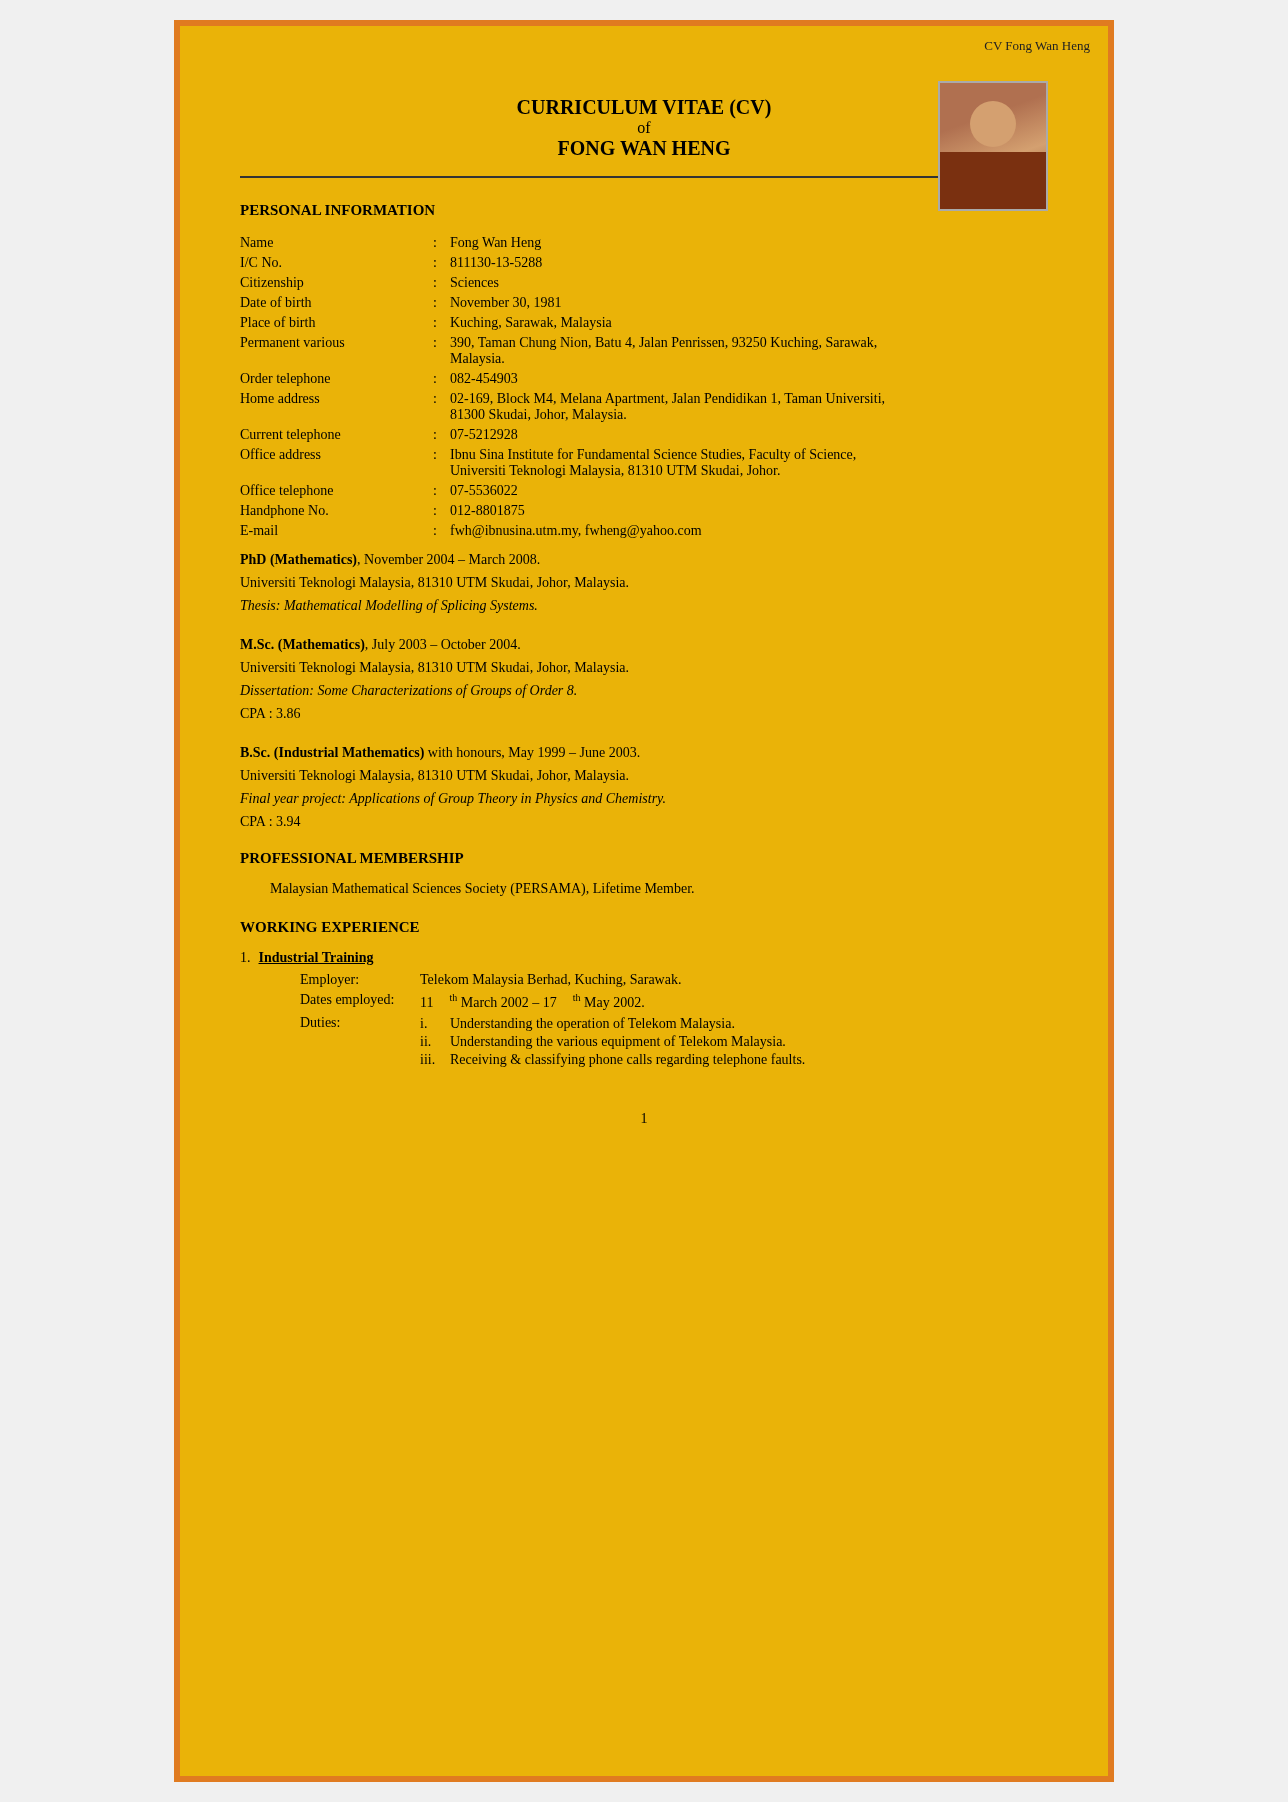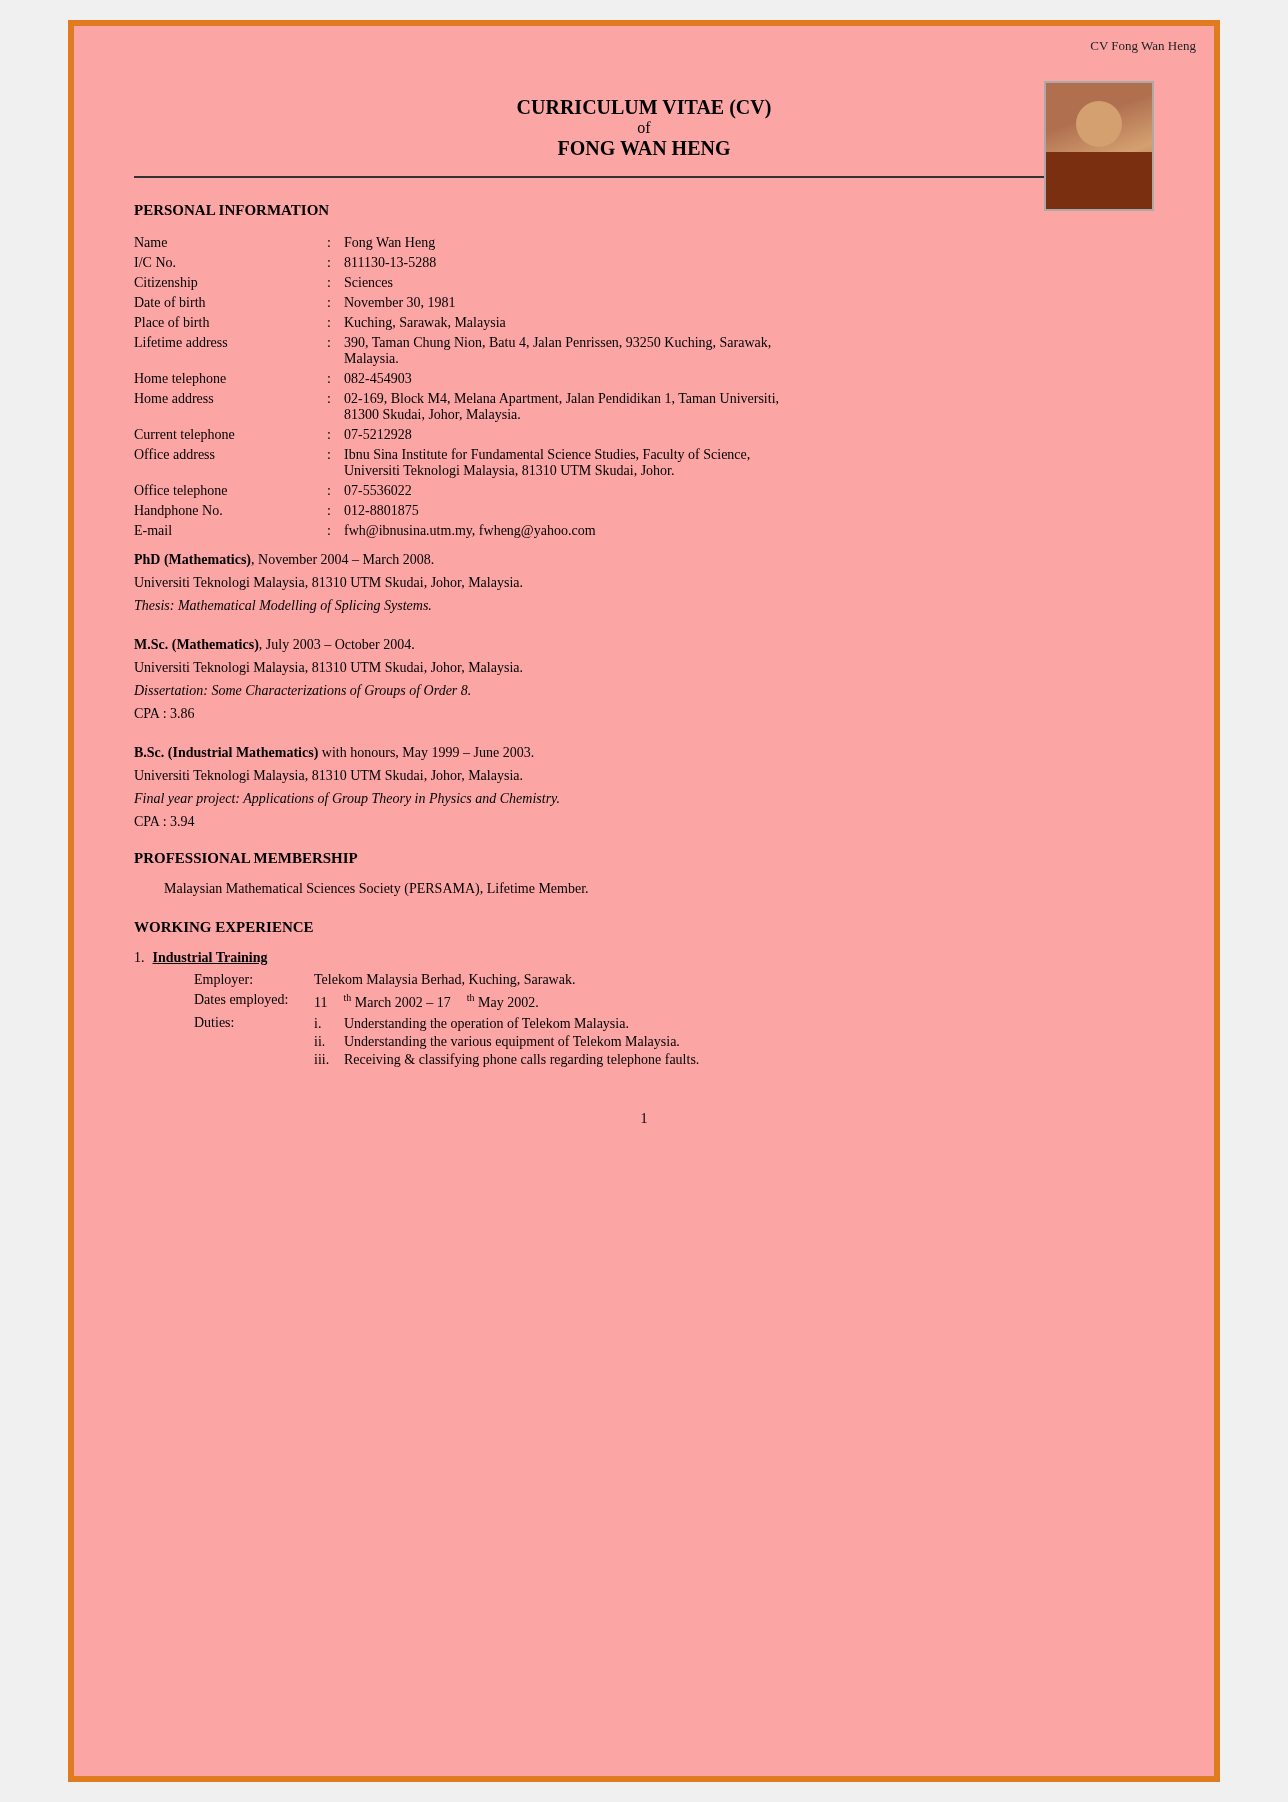--- a/index.html
+++ b/index.html
@@ -12,9 +12,9 @@
       font-family: "Times New Roman", Times, serif;
     }
     .page {
-      width: 1152px;
+      width: 940px;
       min-height: 1762px;
-      background: #fca5a5;
+      background: #eab308;
       border: 6px solid #E07B20;
       padding: 40px 60px 60px 60px;
       position: relative;

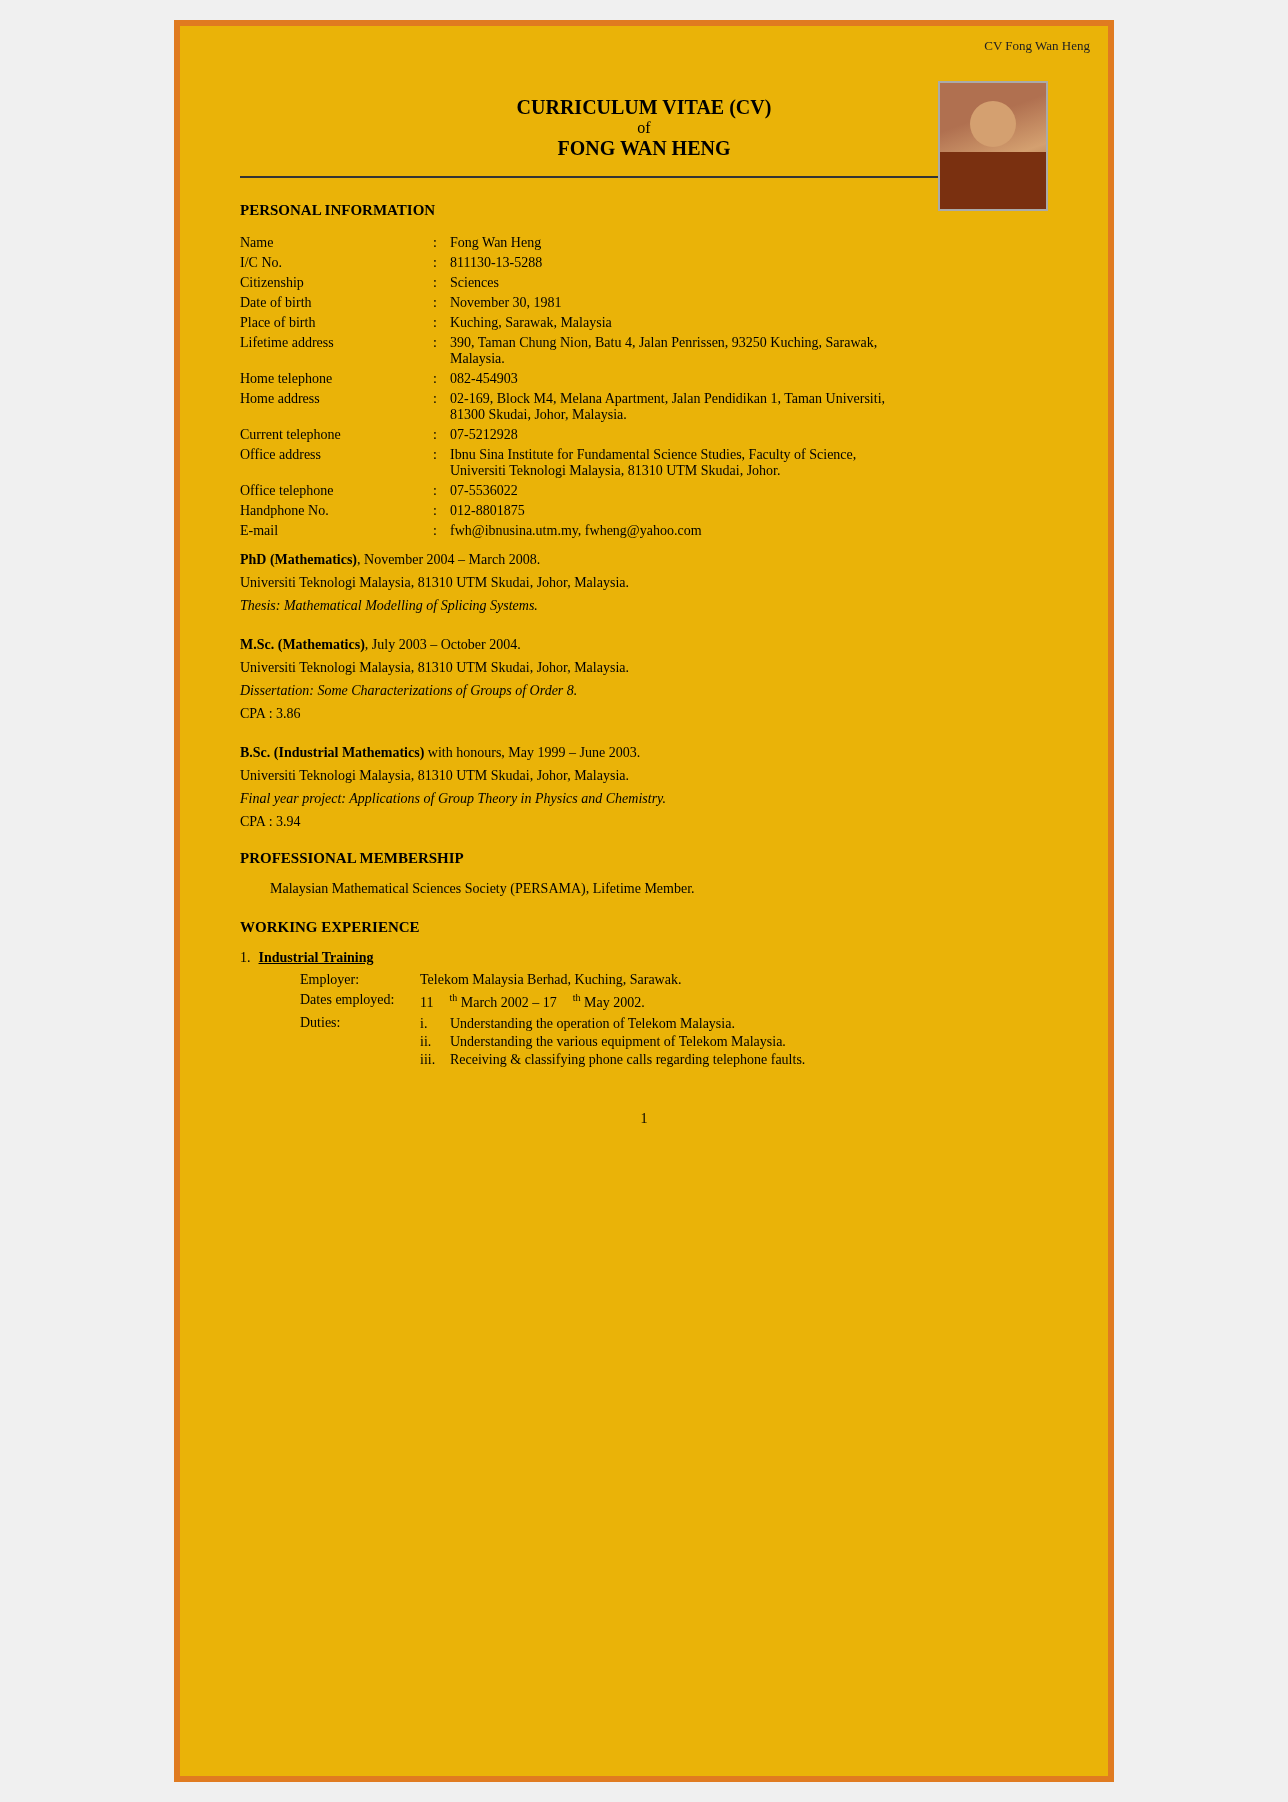--- a/index.html
+++ b/index.html
@@ -222,7 +222,7 @@
         <td class="value-col">Kuching, Sarawak, Malaysia</td>
       </tr>
       <tr>
-        <td class="label-col">Lifetime address</td>
+        <td class="label-col">Permanent various</td>
         <td class="colon-col">:</td>
         <td class="value-col">390, Taman Chung Nion, Batu 4, Jalan Penrissen, 93250 Kuching, Sarawak,<br>Malaysia.</td>
       </tr>

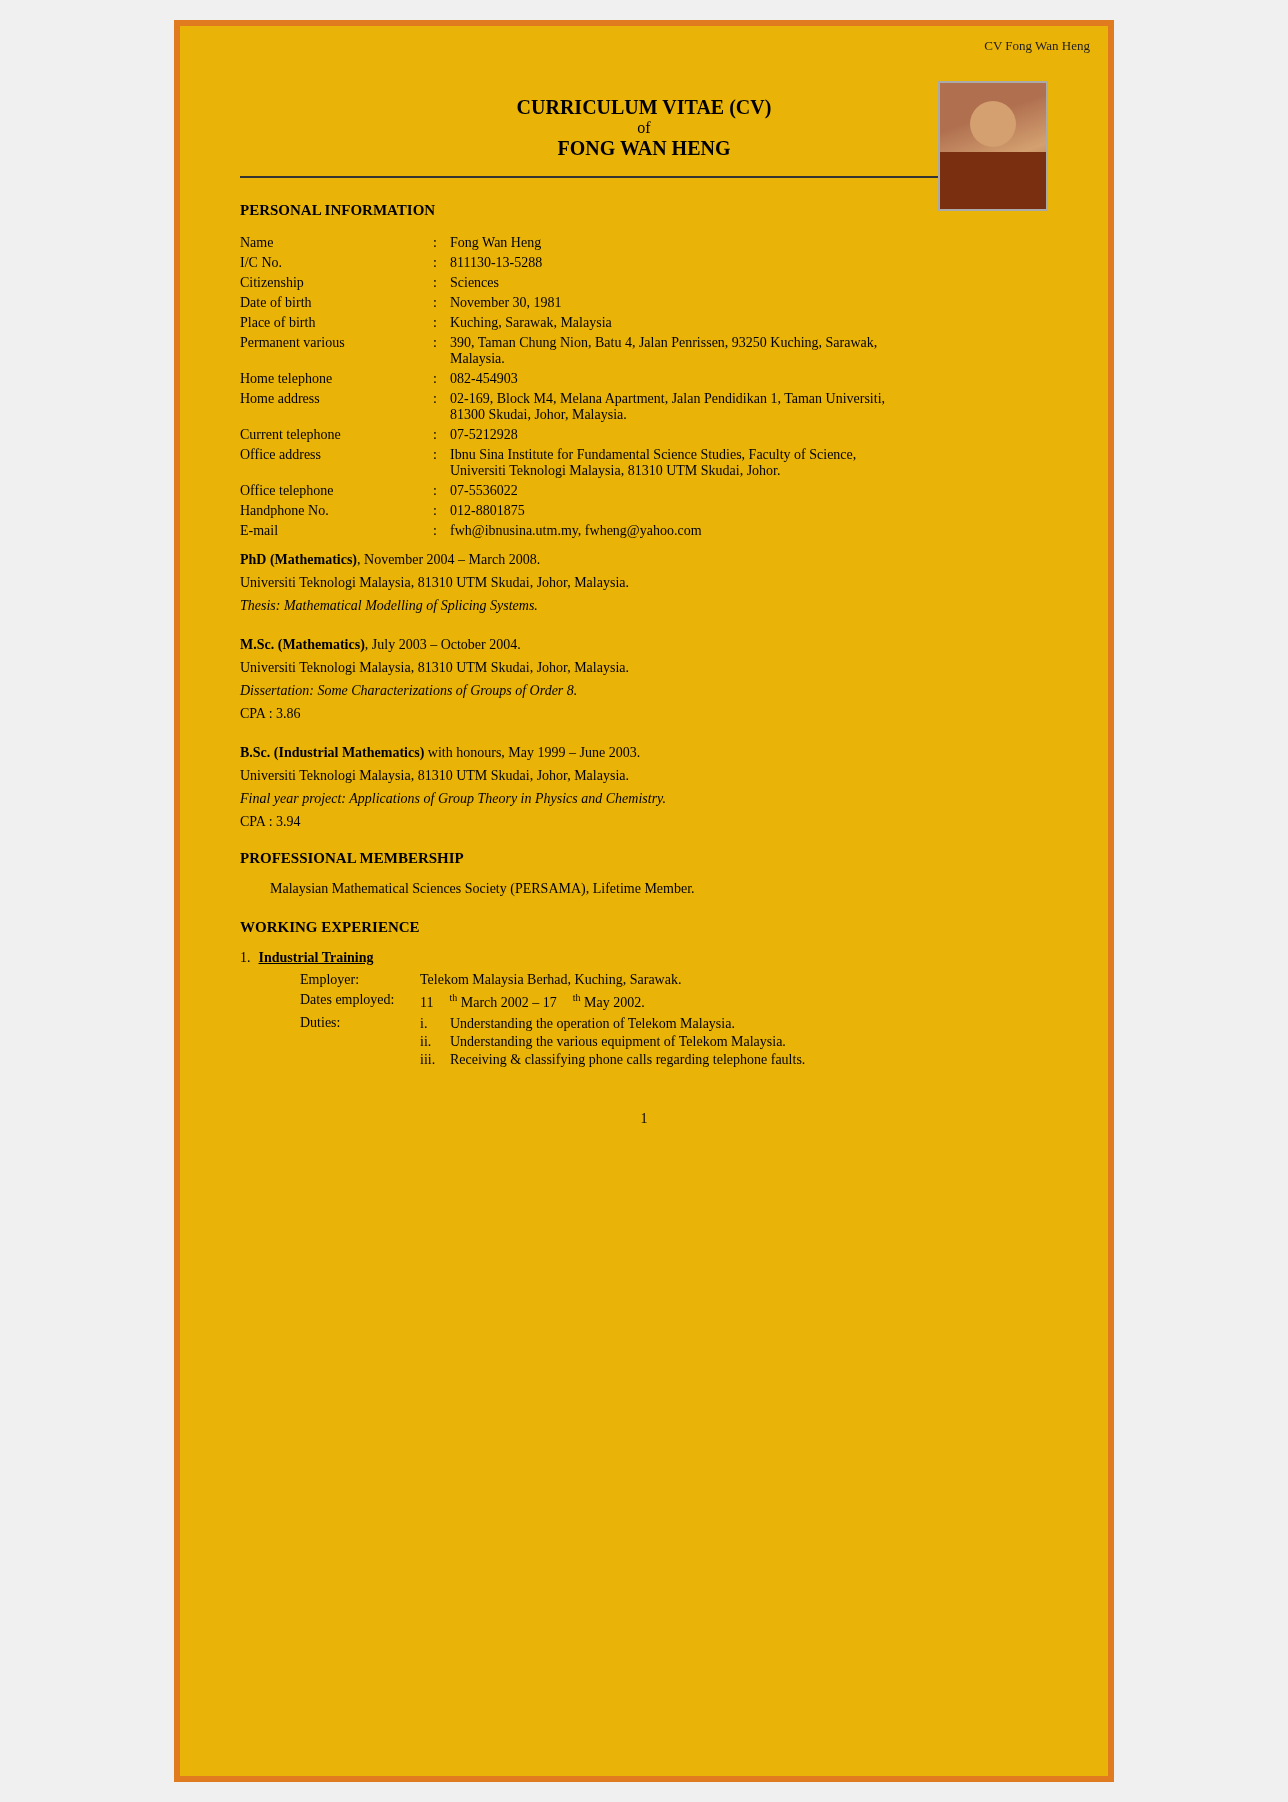--- a/index.html
+++ b/index.html
@@ -227,7 +227,7 @@
         <td class="value-col">390, Taman Chung Nion, Batu 4, Jalan Penrissen, 93250 Kuching, Sarawak,<br>Malaysia.</td>
       </tr>
       <tr>
-        <td class="label-col">Home telephone</td>
+        <td class="label-col">Order telephone</td>
         <td class="colon-col">:</td>
         <td class="value-col">082-454903</td>
       </tr>

